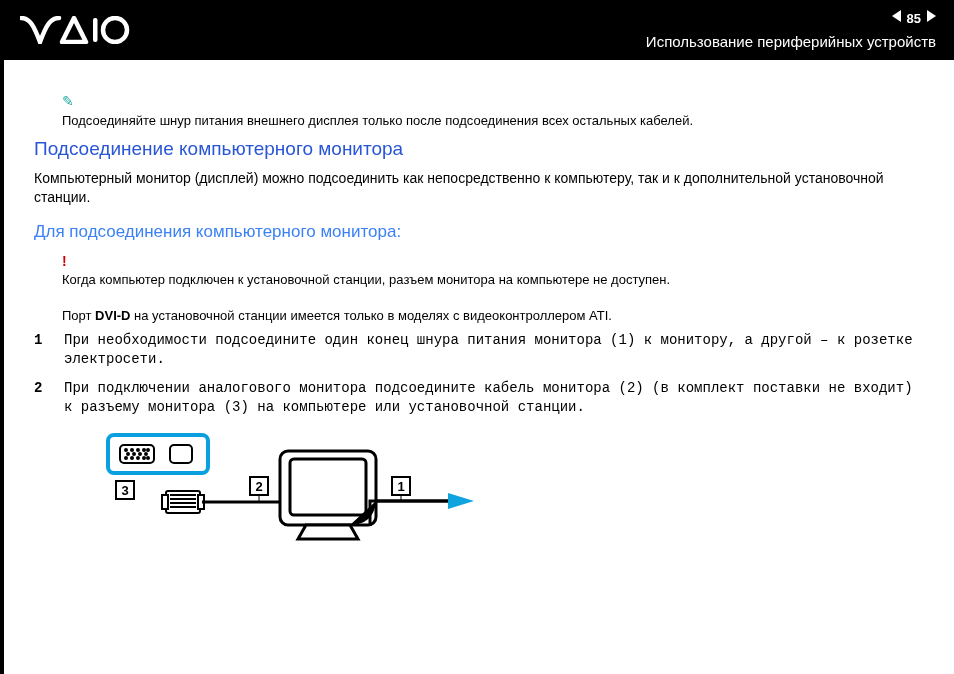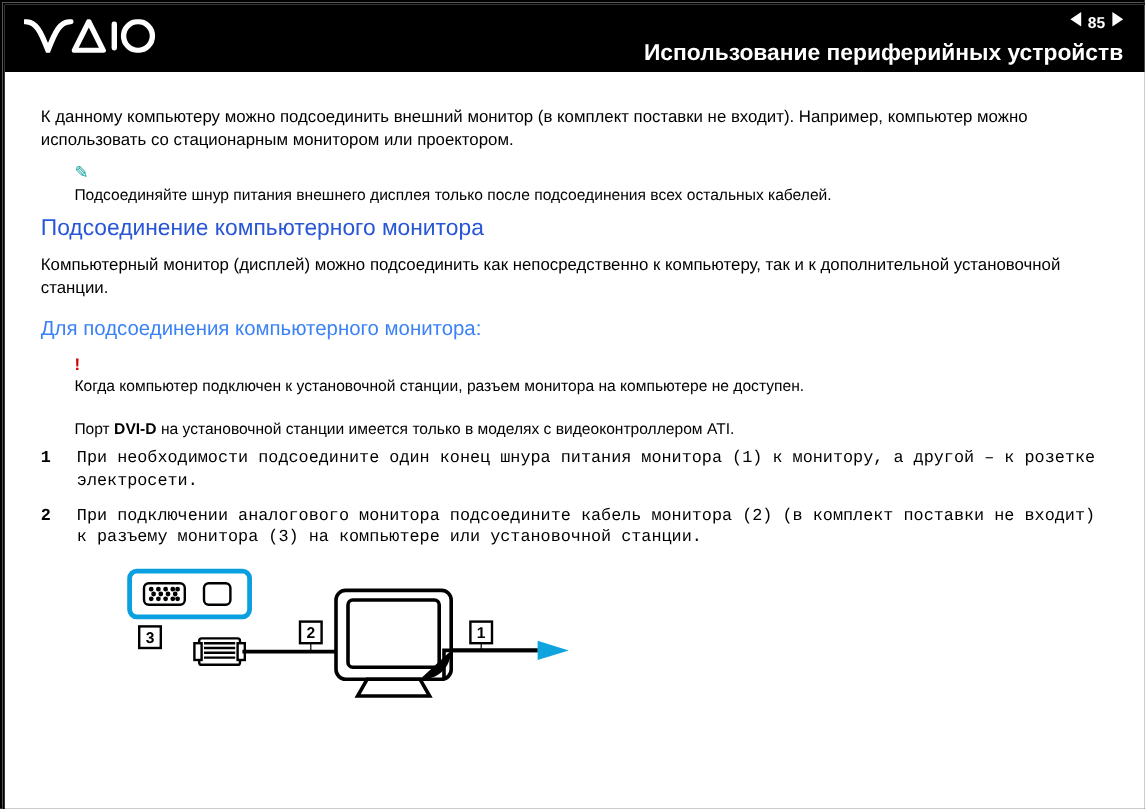--- a/index.html
+++ b/index.html
@@ -56,8 +56,8 @@
     position: absolute;
     right: 18px;
     top: 28px;
-    font-size: 19px;
-    font-weight: bold;
+    font-size: 15px;
+    font-weight: normal;
   }
   .content {
     padding: 24px 30px 0 30px;

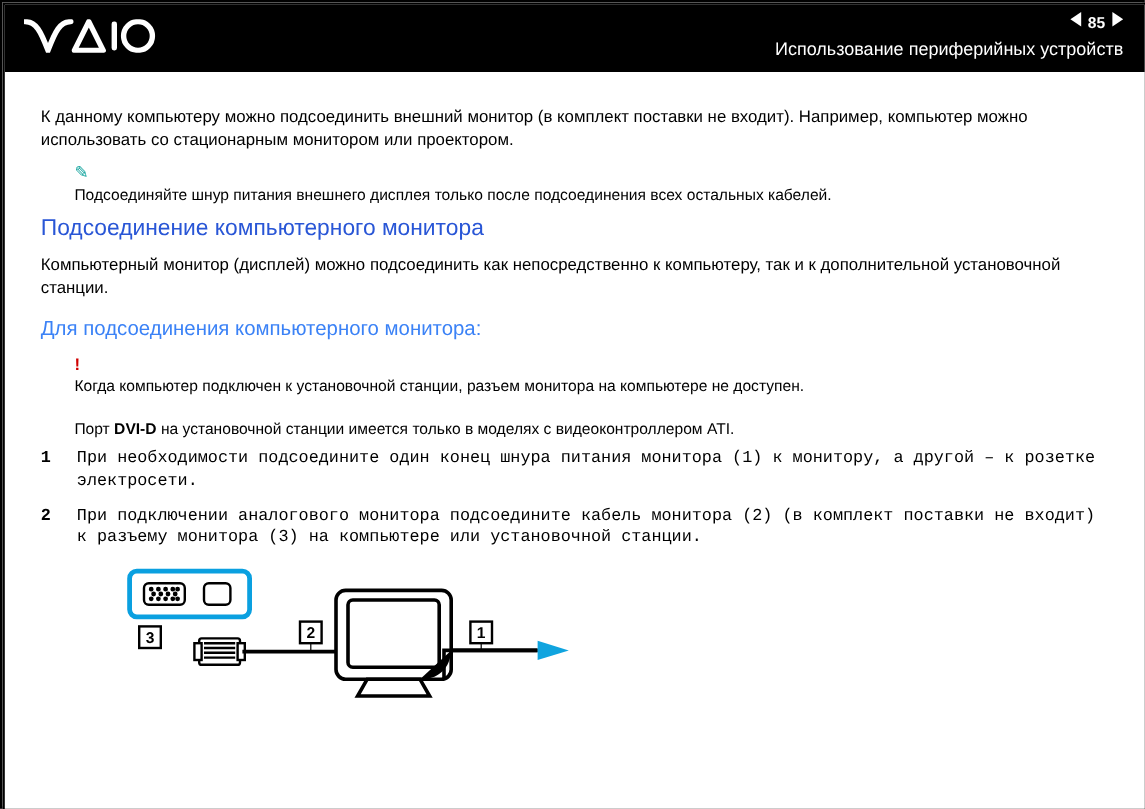--- a/index.html
+++ b/index.html
@@ -133,7 +133,6 @@
 </div>
 
 <div class="content">
-  <p>К данному компьютеру можно подсоединить внешний монитор (в комплект поставки не входит). Например, компьютер можно использовать со стационарным монитором или проектором.</p>
 
   <div class="note-block">
     <span class="note-icon">✎</span><br>

